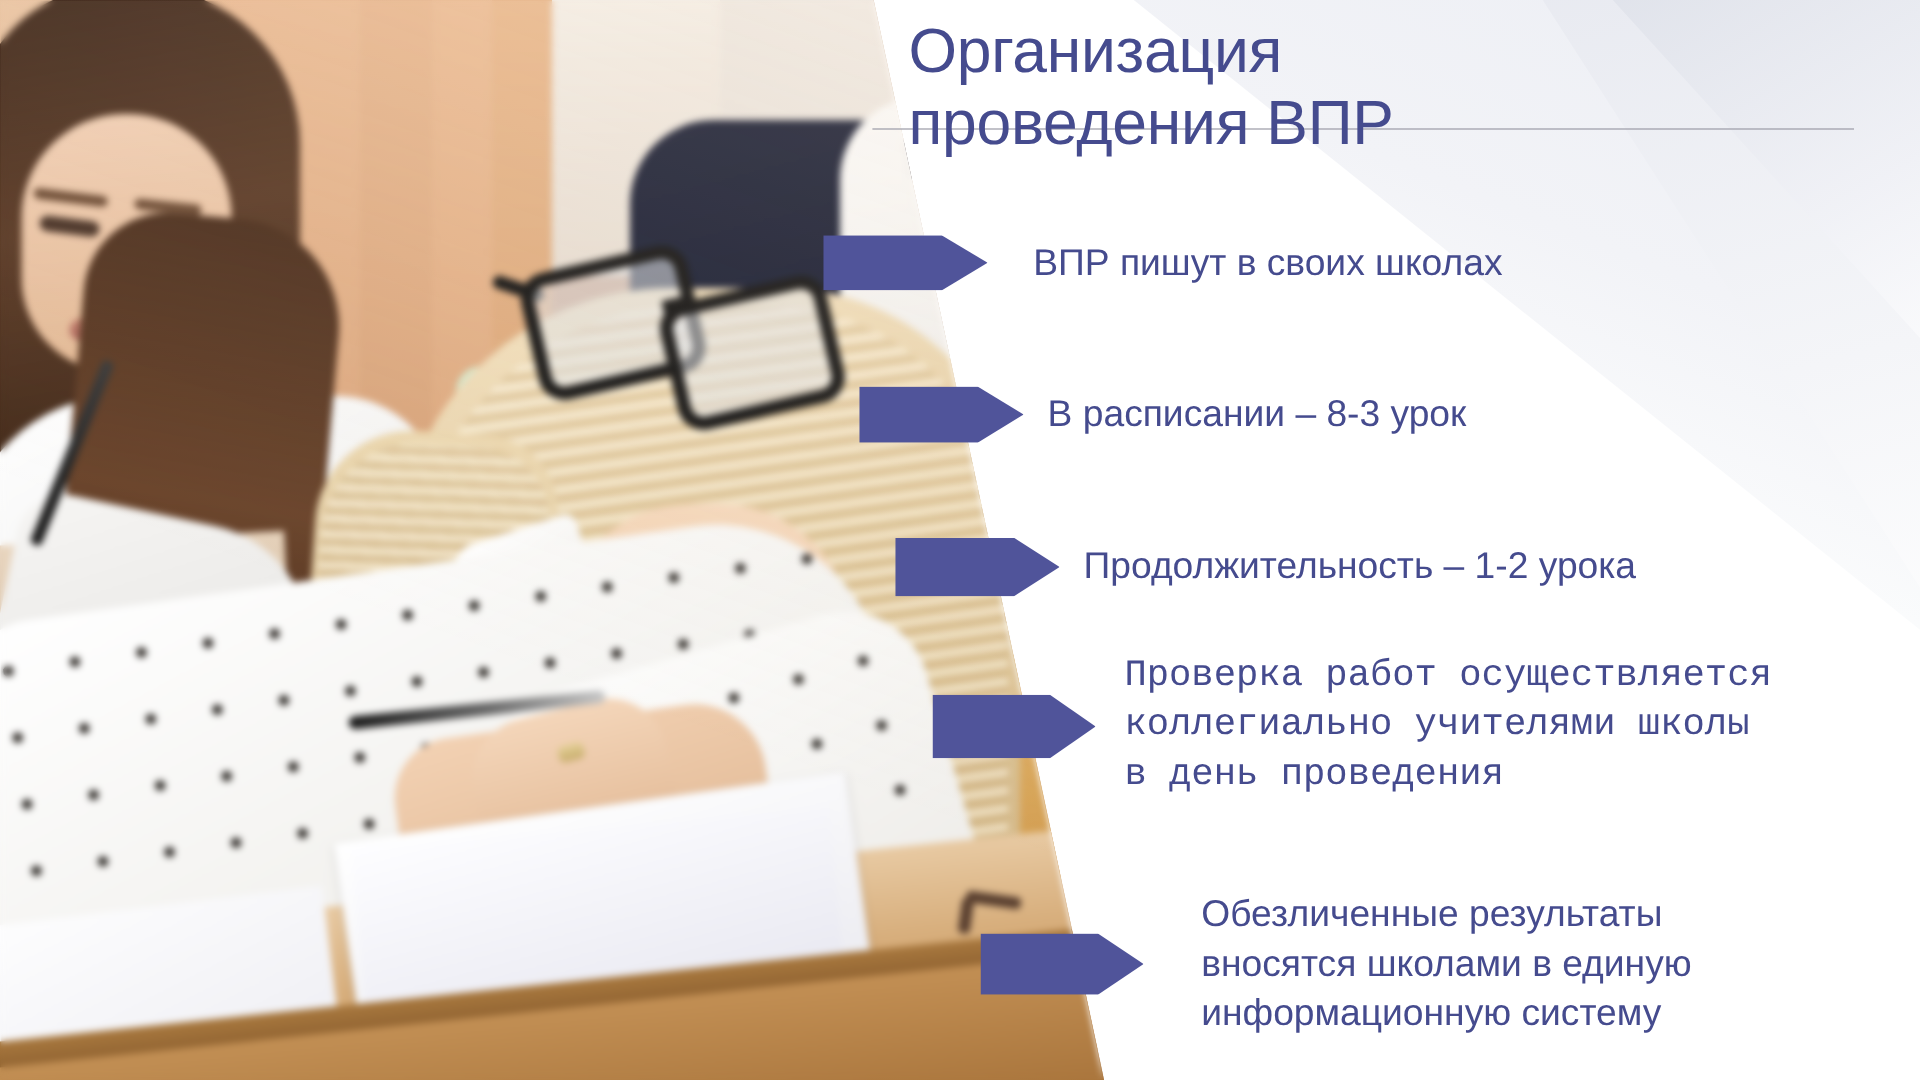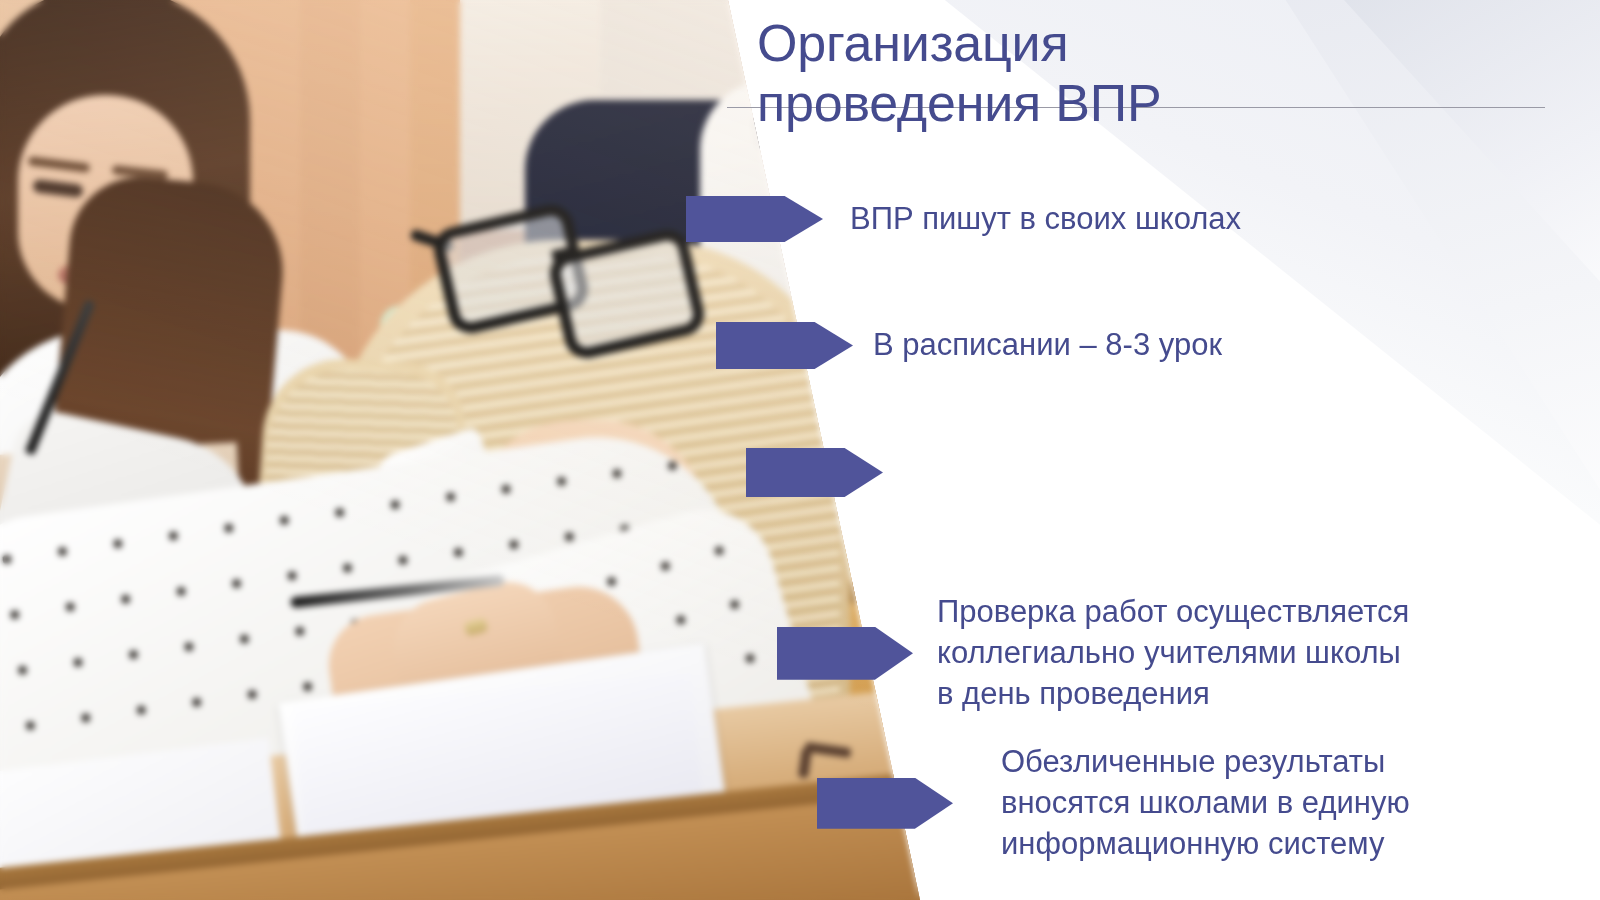--- a/index.html
+++ b/index.html
@@ -286,7 +286,7 @@
   #b4 .arrow{width:136px;height:53px;}
   #b5 .arrow{width:136px;height:51px;}
 
-  #b1 .btext{margin-left:27px;}
+  #b1 .btext{margin-left:38px;}
   #b2 .btext{margin-left:20px;}
   #b3 .btext{margin-left:20px;}
   #b4 .btext{margin-left:24px;}

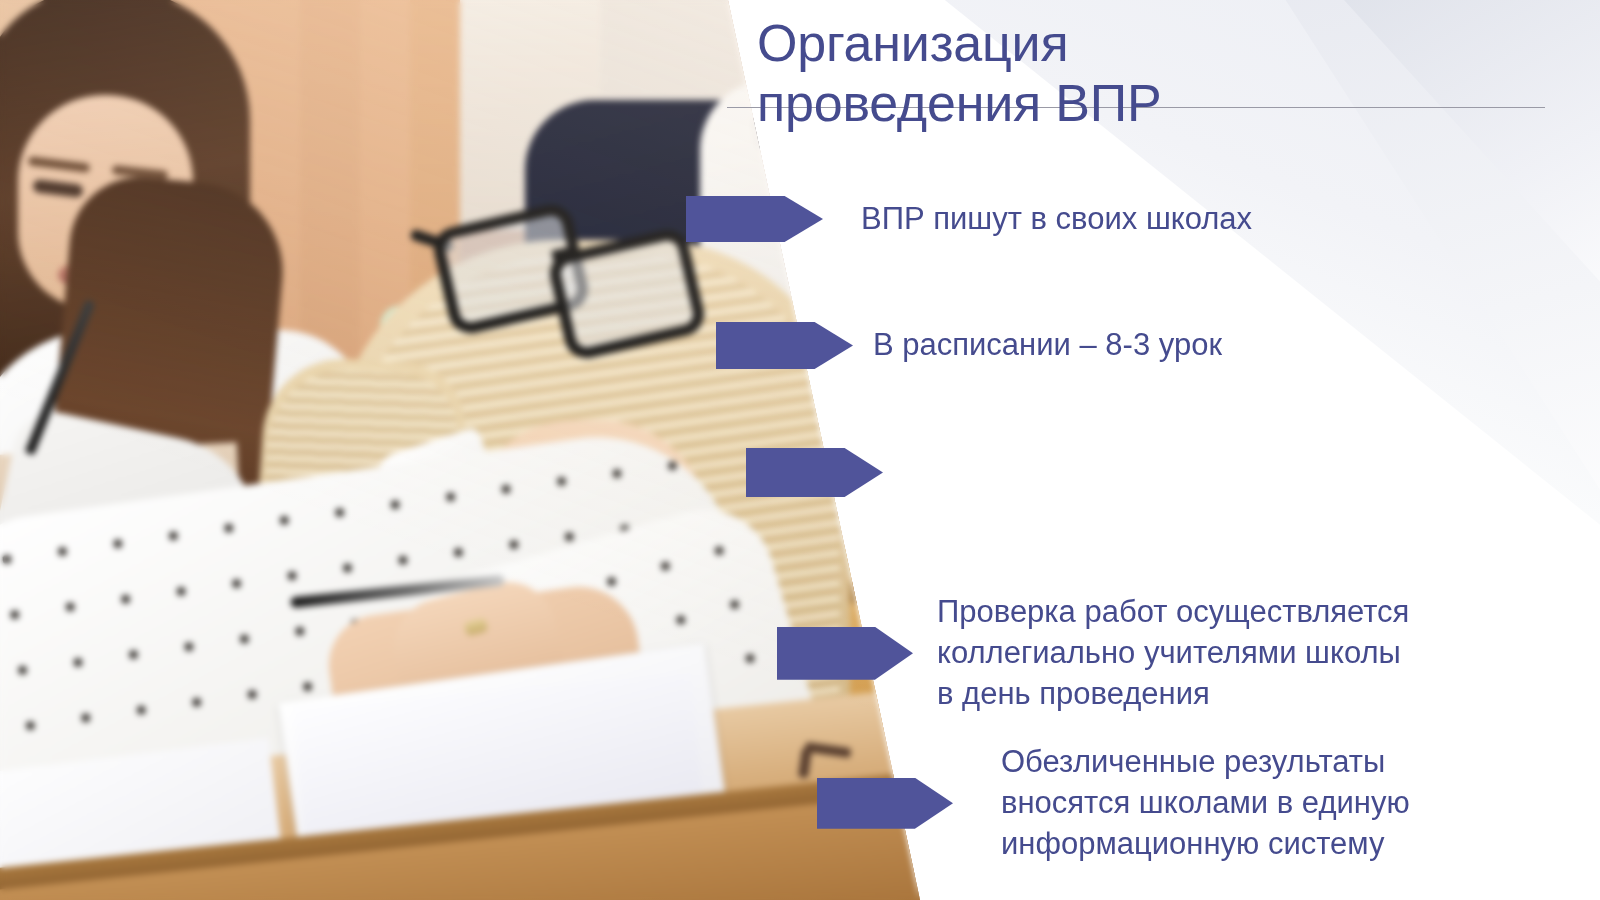--- a/index.html
+++ b/index.html
@@ -397,6 +397,7 @@
 
   <div class="bullet" id="b3">
     <div class="arrow"></div>
+    <div class="btext">Продолжительность – 1-2 урока</div>
   </div>
 
   <div class="bullet" id="b4">

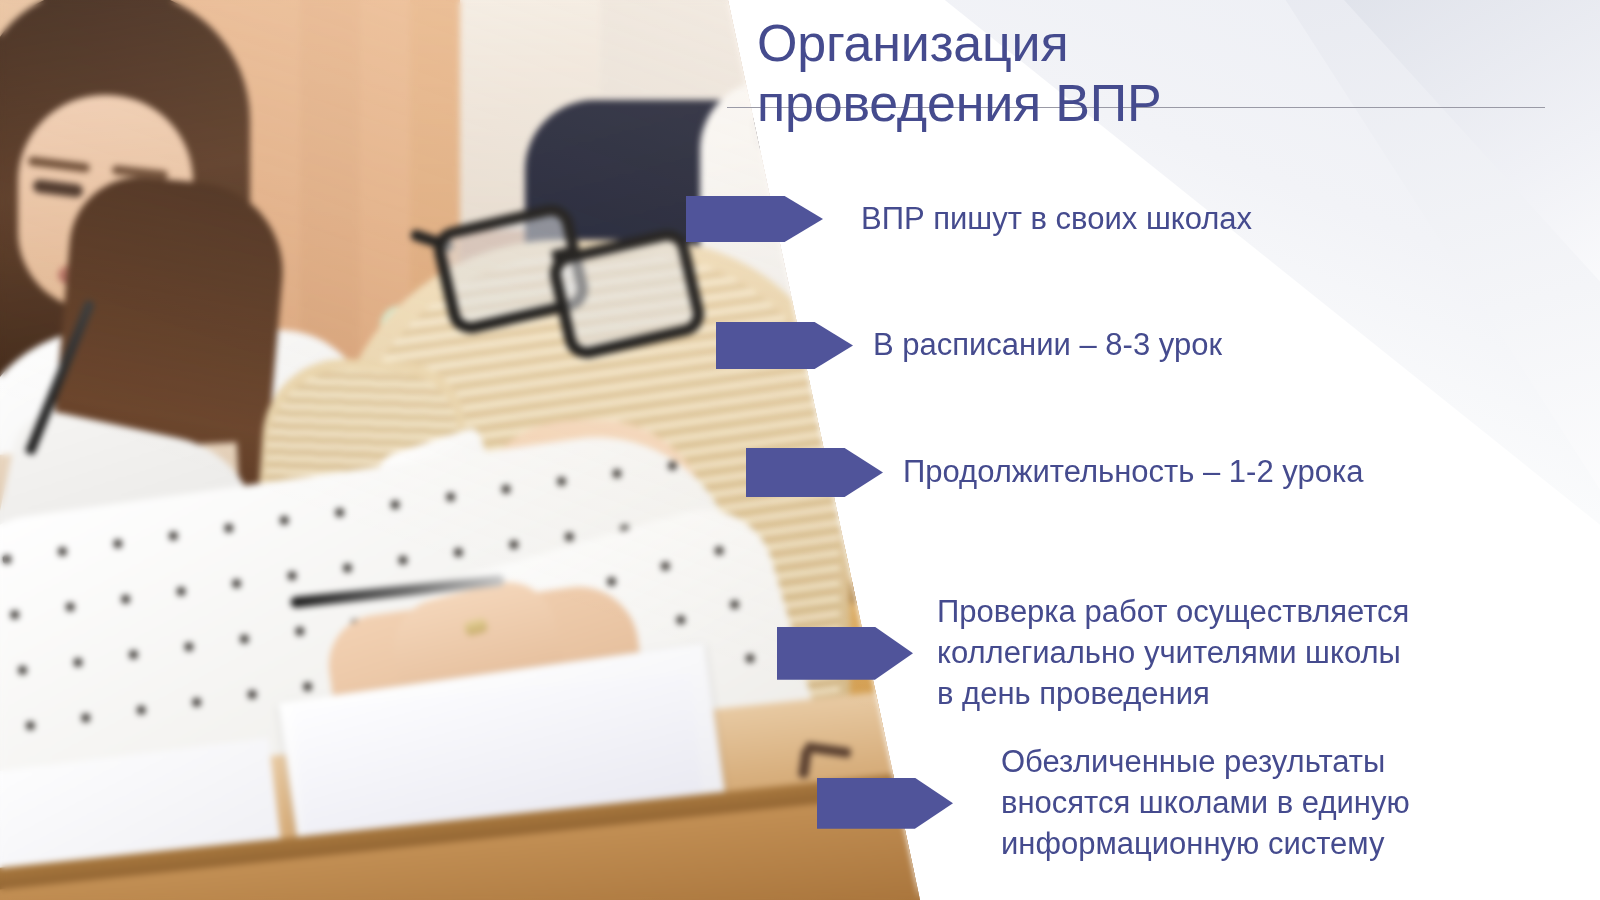--- a/index.html
+++ b/index.html
@@ -277,7 +277,7 @@
   #b1{left:686px;top:196px;}
   #b2{left:716px;top:322px;}
   #b3{left:746px;top:448px;}
-  #b4{left:777px;top:592px;}
+  #b4{left:777px;top:544px;font-family:Liberation Mono, monospace;}
   #b5{left:817px;top:742px;gap:24px;}
 
   #b1 .arrow{width:137px;height:46px;}

